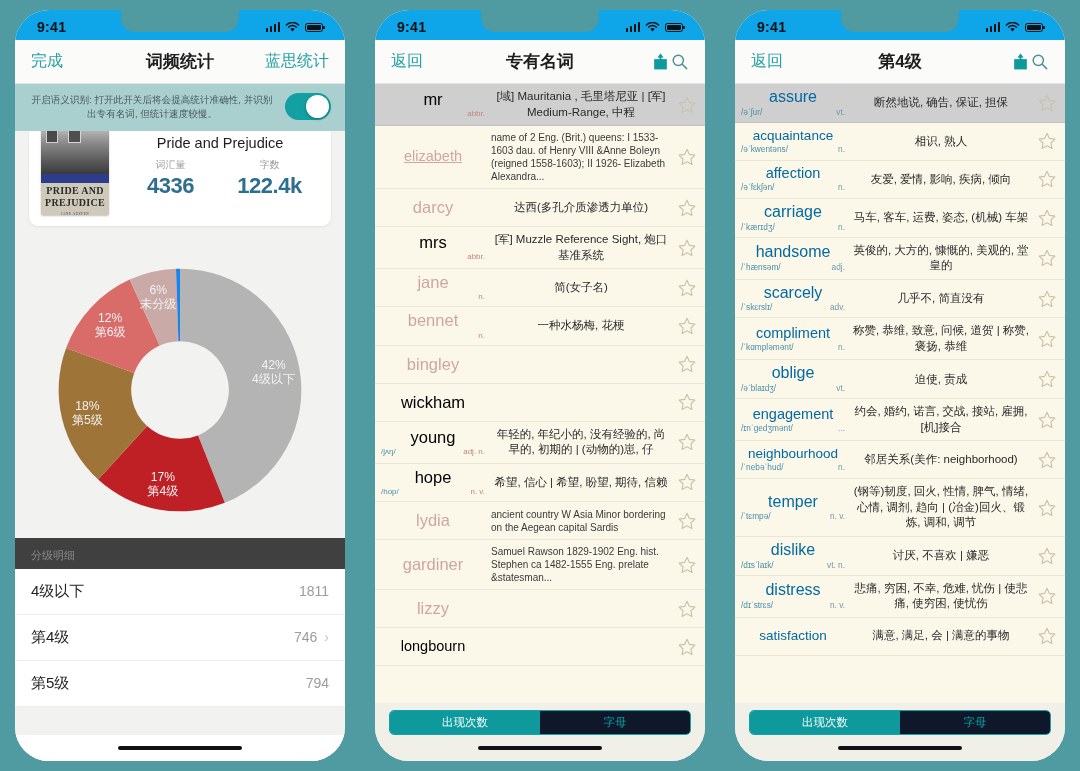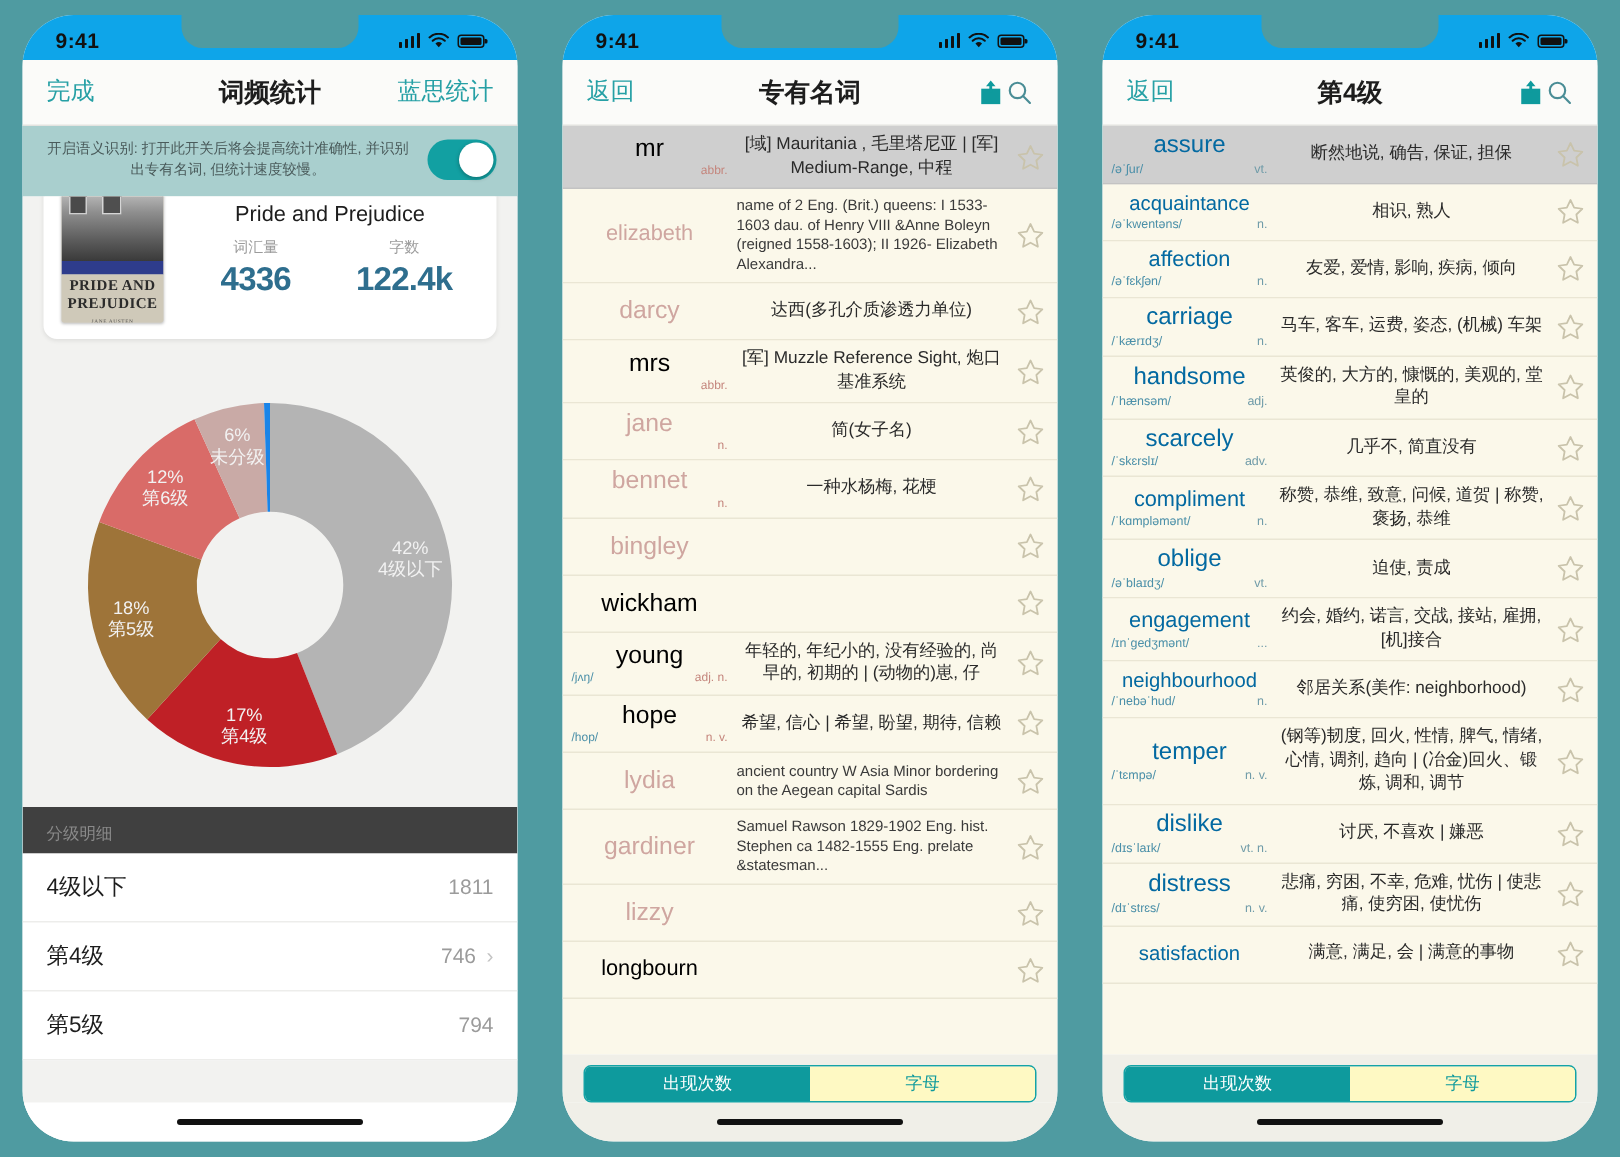--- a/index.html
+++ b/index.html
@@ -325,7 +325,7 @@
         </div>
         <div class="drow">
           <div class="wcol">
-            <div class="word prop" style="font-size: 14.5px;">elizabeth</div>
+            <div class="word prop" style="font-size: 14.5px; text-decoration: underline;">elizabeth</div>
           </div>
           <div class="mean left">name of 2 Eng. (Brit.) queens: I 1533-1603 dau. of Henry VIII &amp;Anne Boleyn (reigned 1558-1603); II 1926-   Elizabeth Alexandra...</div>
           <svg viewBox="0 0 24 24" class="star">

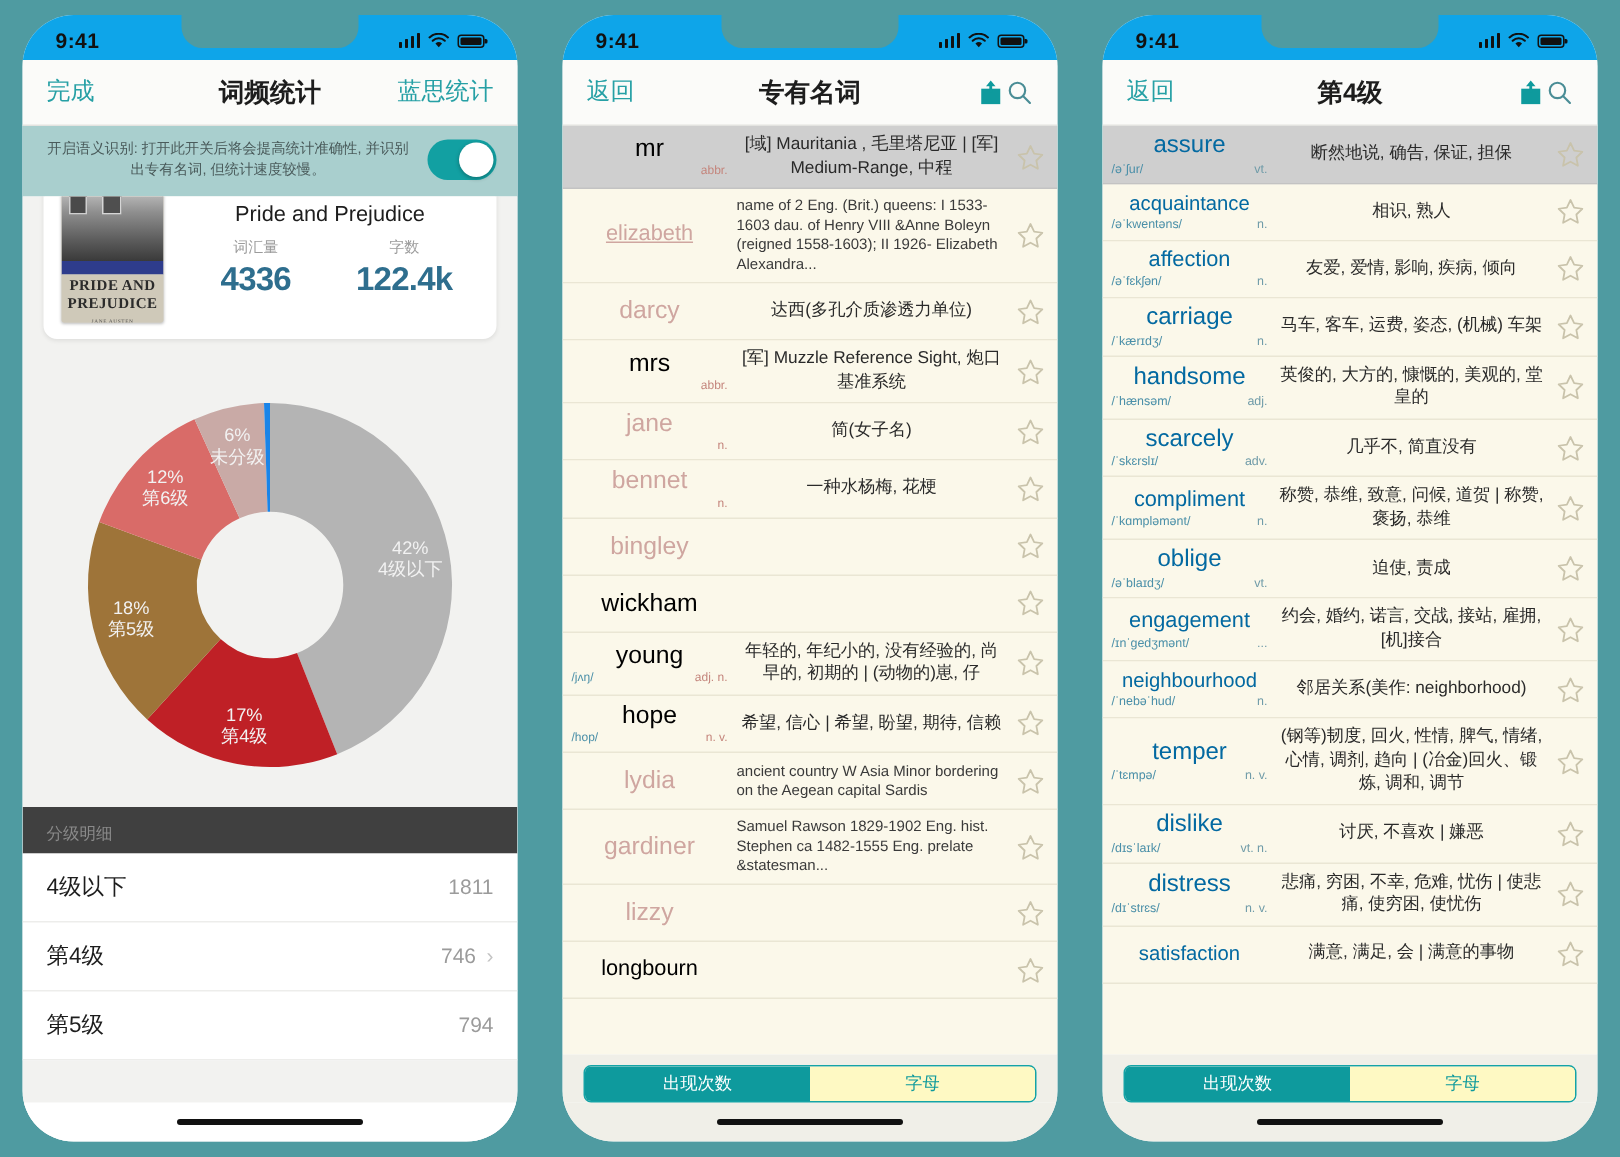--- a/index.html
+++ b/index.html
@@ -145,7 +145,7 @@
   }
   .seg div { flex:1; display:flex; align-items:center; justify-content:center; font-size:11.5px; }
   .seg .on { background:#0e9a9d; color:#fff; }
-  .seg .off { background:#fef9c3; color:#0e9a9d;font-family:Liberation Serif, serif; }
+  .seg .off { background:#0f172a; color:#0e9a9d;font-family:Liberation Serif, serif; }
   .homebar { background:#f0efe8; height:26px; display:flex; align-items:center; justify-content:center; }
   .homebar i { display:block; width:124px; height:4.5px; border-radius:3px; background:#111; }
   .p1 .homebar { background:#fff; position:absolute; bottom:0; left:0; right:0; z-index:20;}

